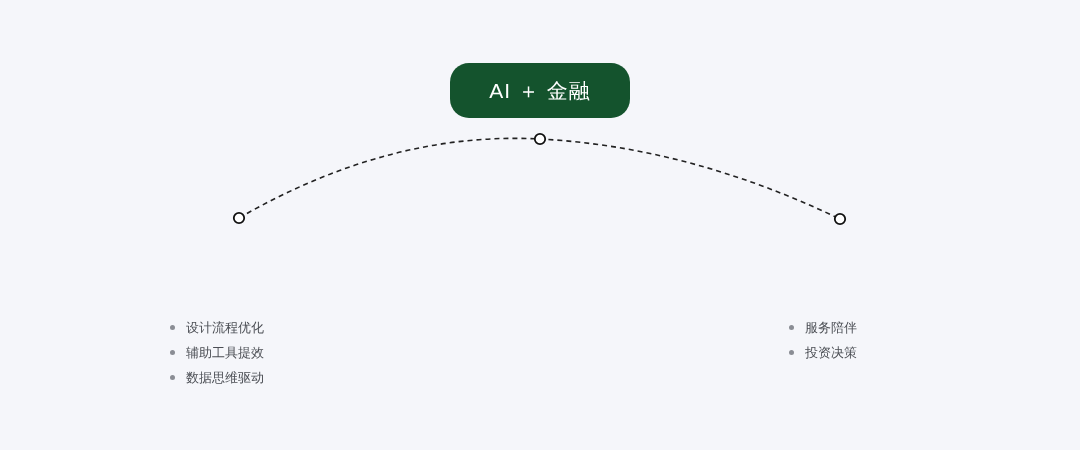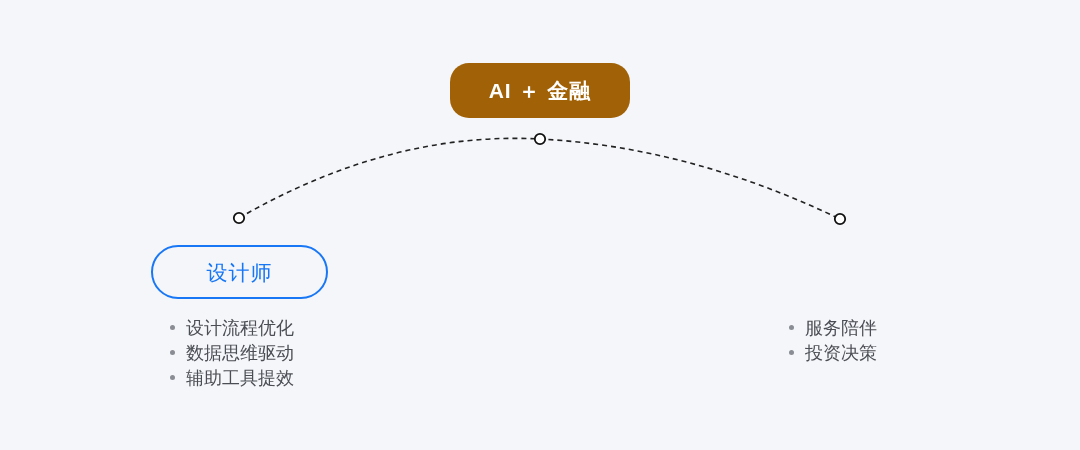--- a/index.html
+++ b/index.html
@@ -39,12 +39,11 @@
     width: 180px;
     height: 55px;
     border-radius: 19px;
-    background: #a16207;
+    background: #14532d;
     display: flex;
     align-items: center;
     justify-content: center;
     box-sizing: border-box;
-    font-weight: bold;
   }
   .node-root-label {
     color: #ffffff;

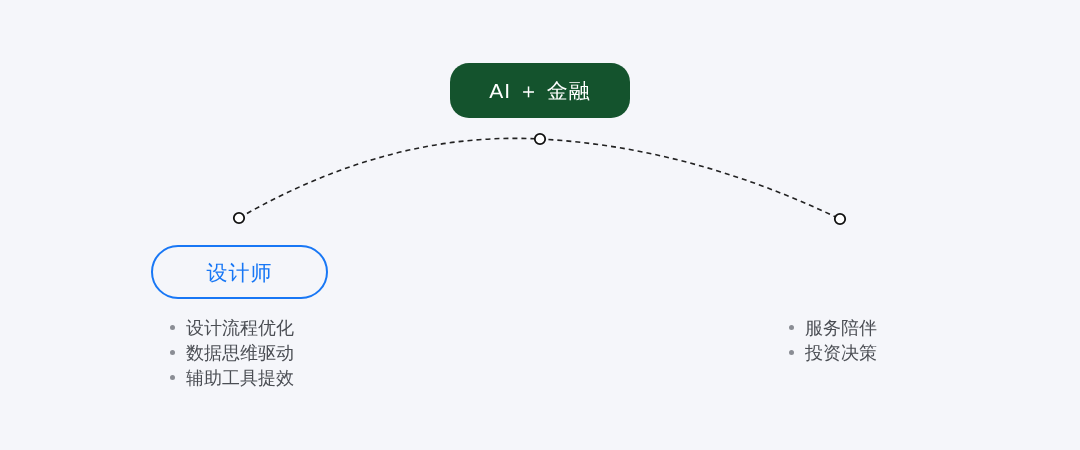--- a/index.html
+++ b/index.html
@@ -123,9 +123,6 @@
     <span class="node-root-label">AI ＋ 金融</span>
   </div>
 
-  <div class="node-branch node-branch-left">
-    <span class="node-branch-label">设计师</span>
-  </div>
 
 
   <ul class="bullet-list bullet-list-left">

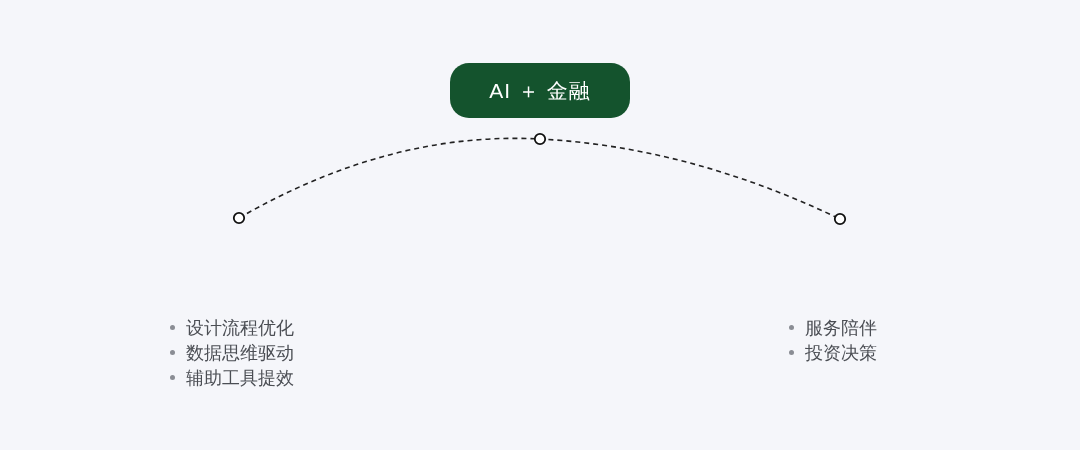--- a/index.html
+++ b/index.html
@@ -103,7 +103,7 @@
   }
   .bullet-text {
     color: #4b4e54;
-    font-size: 18px;
+    font-size: 13px;
     line-height: 1;
   }
 </style>

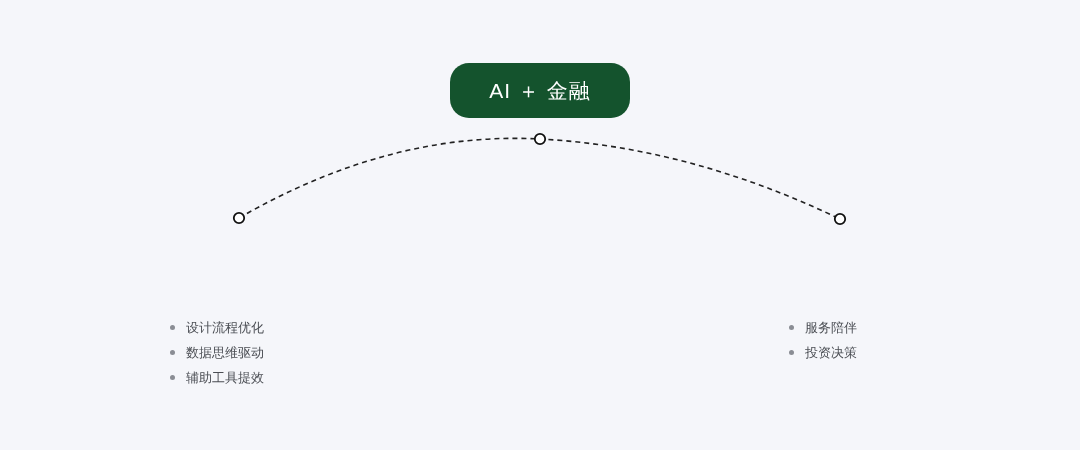--- a/index.html
+++ b/index.html
@@ -132,11 +132,11 @@
     </li>
     <li class="bullet-item">
       <span class="bullet-dot"></span>
-      <span class="bullet-text">数据思维驱动</span>
+      <span class="bullet-text">辅助工具提效</span>
     </li>
     <li class="bullet-item">
       <span class="bullet-dot"></span>
-      <span class="bullet-text">辅助工具提效</span>
+      <span class="bullet-text">数据思维驱动</span>
     </li>
   </ul>
 

